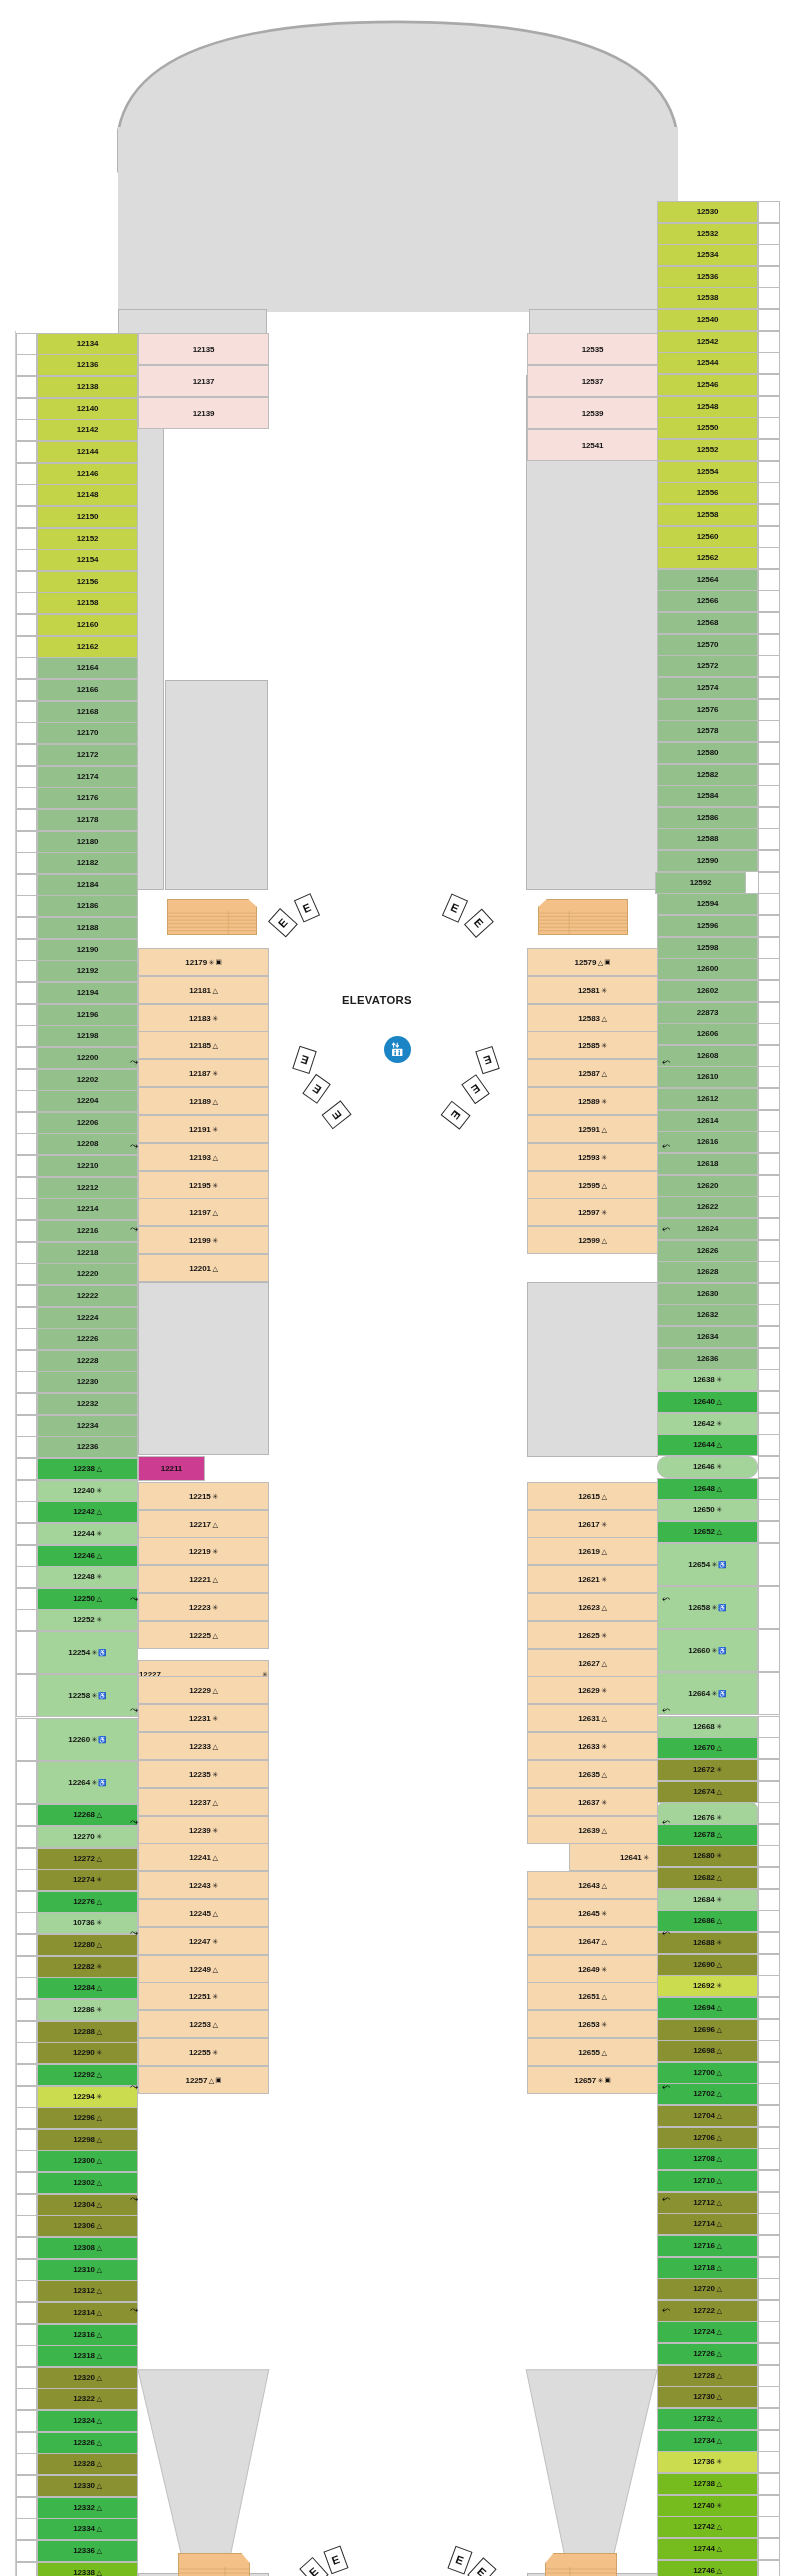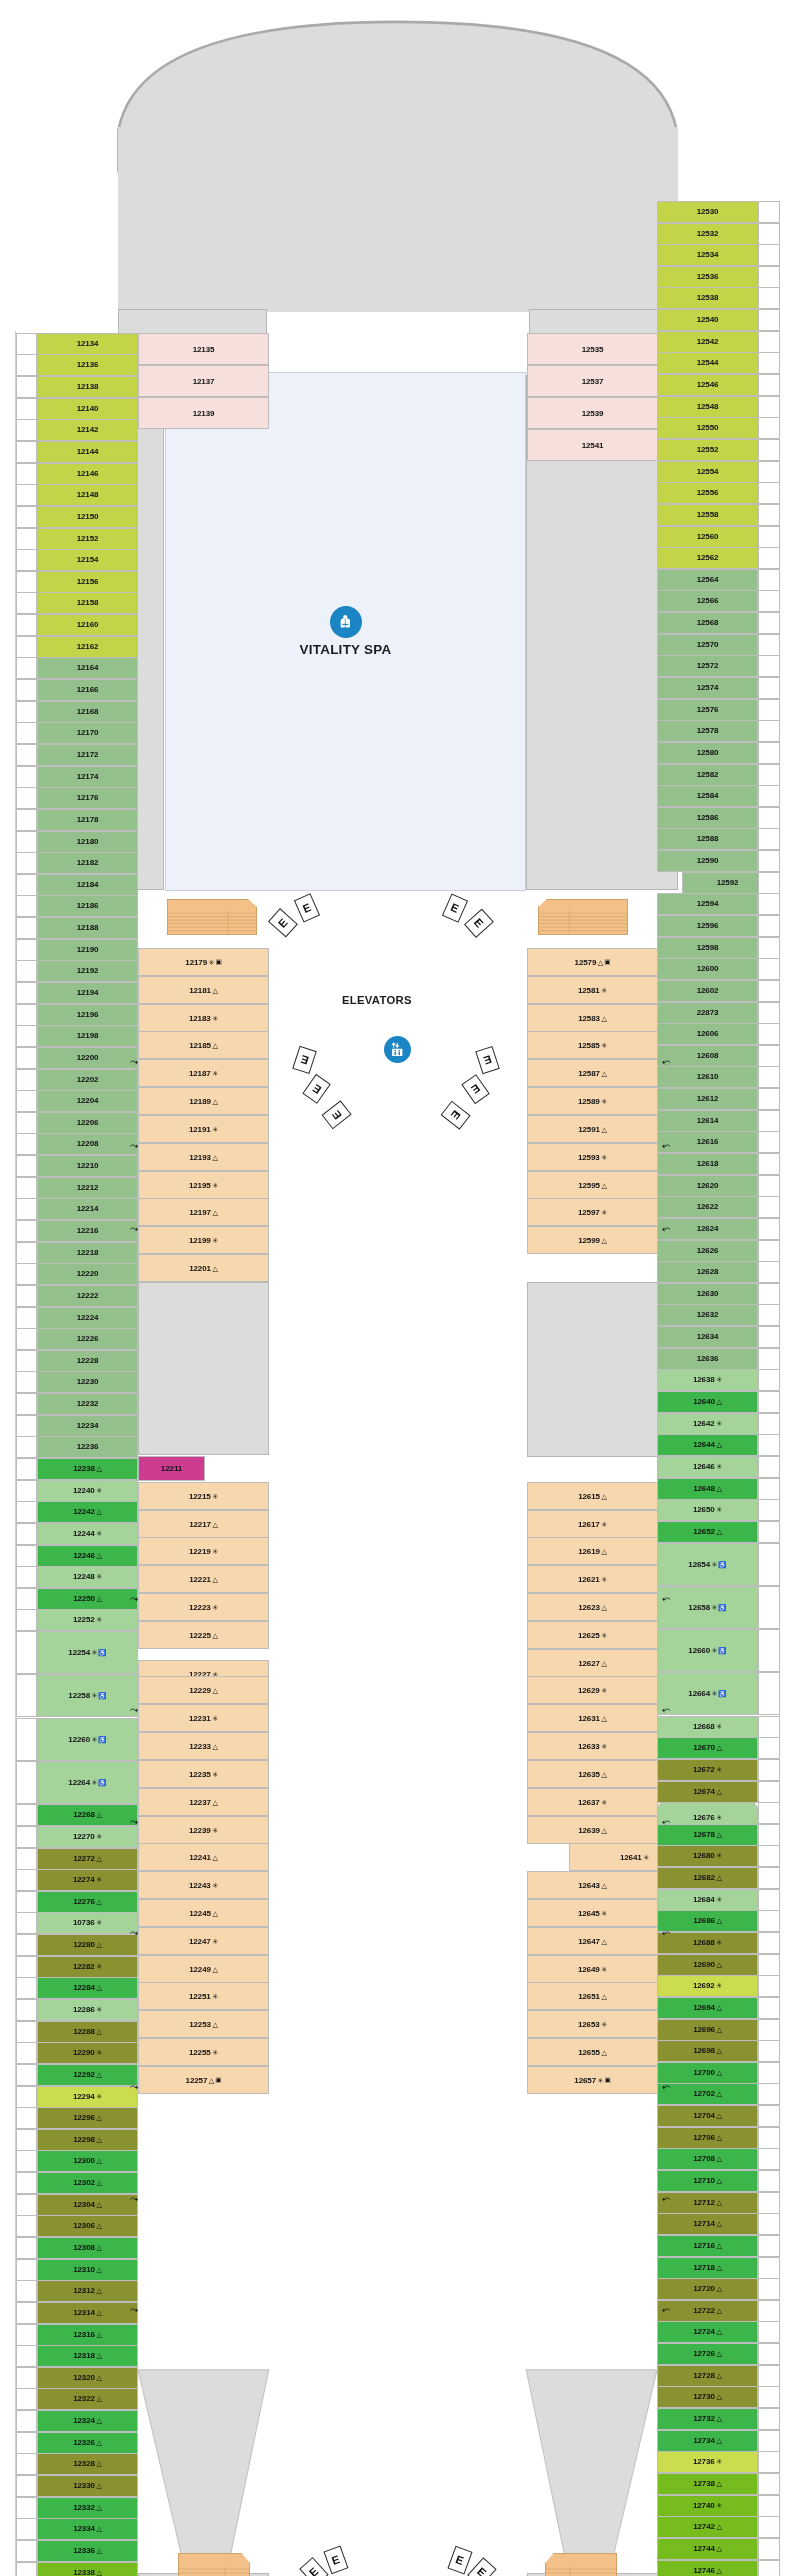--- a/index.html
+++ b/index.html
@@ -109,16 +109,6 @@
   <div class="struct" style="left:526px;top:375px;width:152px;height:515px;"></div>
   <div class="struct" style="left:165px;top:680px;width:103px;height:210px;"></div>
 
-  <div class="spa-room" style="left:165px;top:372px;width:361px;height:519px;">
-    <div class="spa-icon">
-      <svg width="20.6" height="20.6" viewBox="0 0 40 40">
-        <path d="M20 6 a4 4 0 0 1 4 4 v2 l5 3 v13 a2 2 0 0 1-2 2 H13 a2 2 0 0 1-2-2 V15 l5-3 v-2 a4 4 0 0 1 4-4 z" fill="#ffffff"></path>
-        <path d="M20 12 L20 32" stroke="#1b84c4" stroke-width="1.4"></path>
-        <rect x="14" y="23" width="12" height="2.2" fill="#1b84c4"></rect>
-      </svg>
-    </div>
-    <div class="spa-label">VITALITY SPA</div>
-  </div>
 
   <div class="stair" style="left:167px;top:899px;width:90px;height:36px;clip-path:polygon(0 0,90% 0,100% 22%,100% 100%,0 100%);">
     <svg class="stair-lines" viewBox="0 0 175 70" preserveAspectRatio="none">

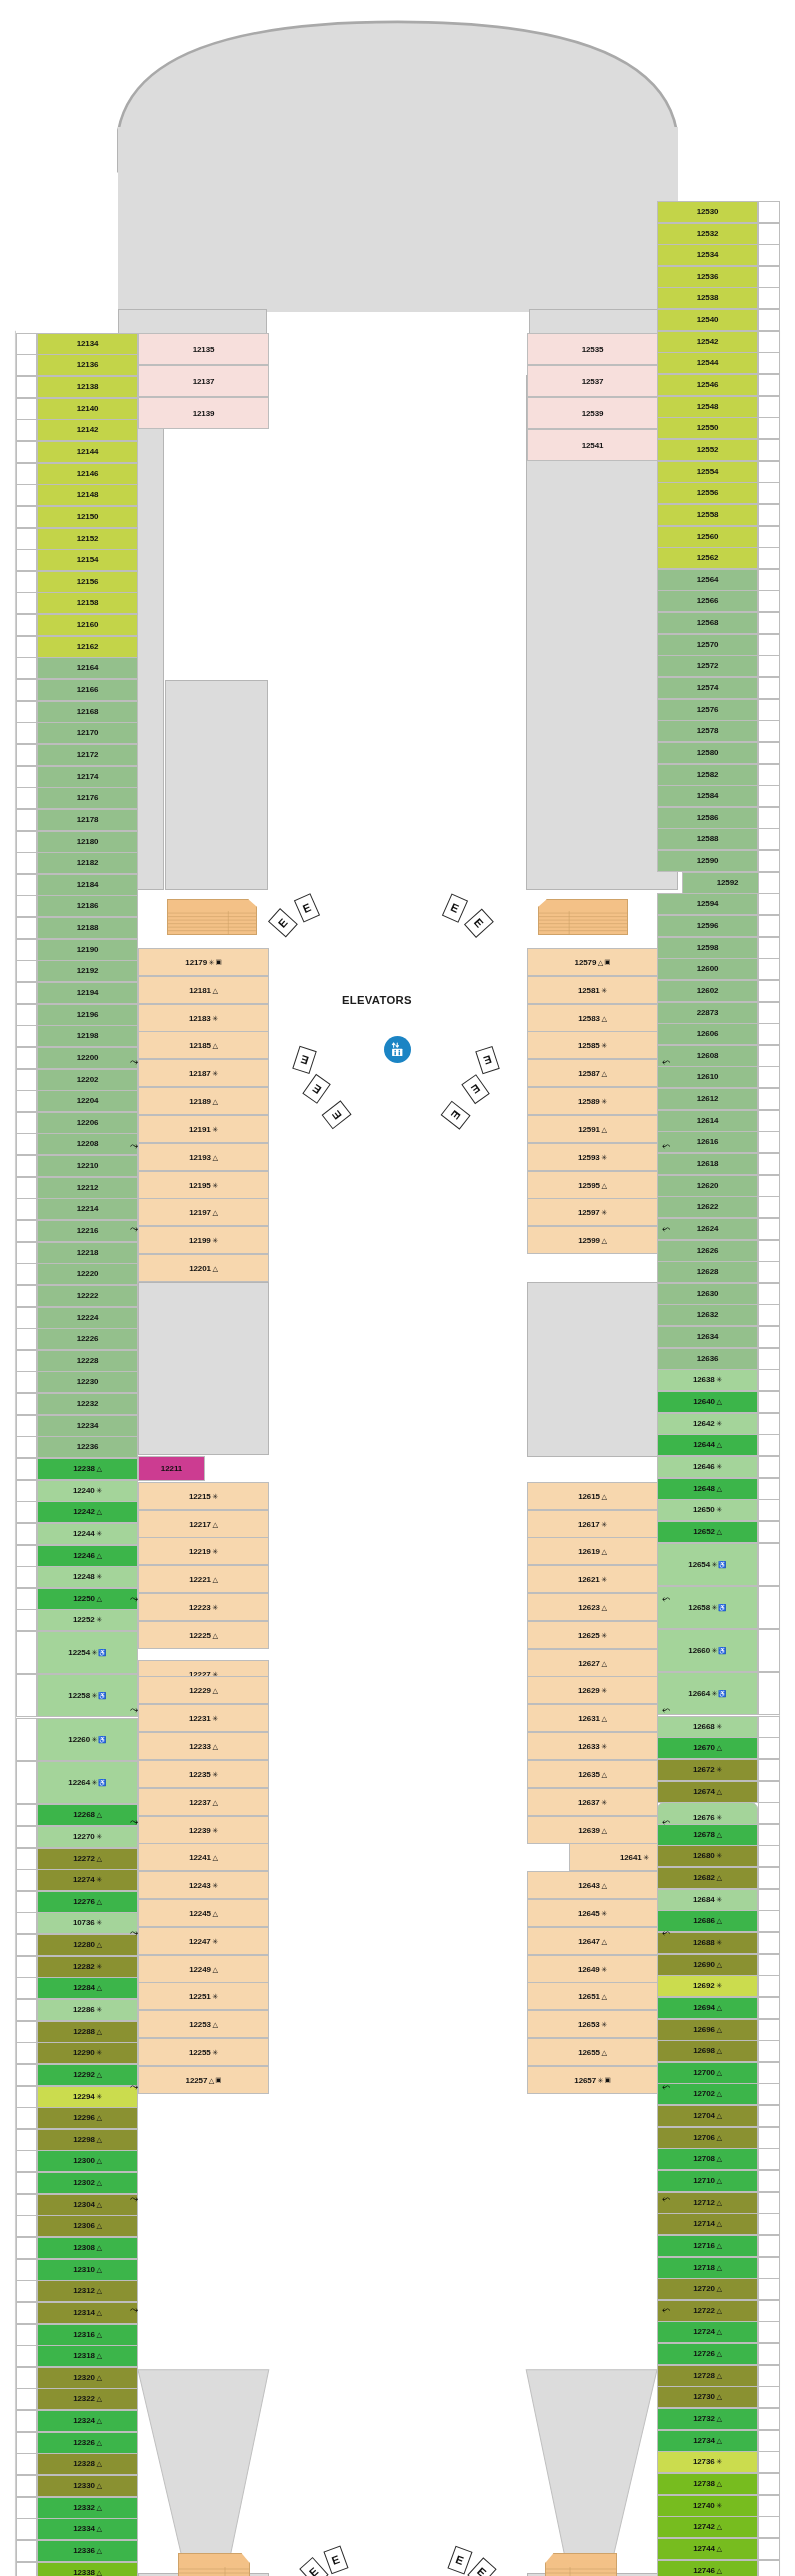--- a/index.html
+++ b/index.html
@@ -1089,7 +1089,7 @@
         <span>12590</span>
       </div>
       <div class="slot" style="left: 758px; top: 850px; width: 21.6px; height: 21.6px;"></div>
-      <div class="cab c-sage" style="left: 682px; top: 872px; width: 91px; height: 21.6px;">
+      <div class="cab c-sage" style="left: 655px; top: 872px; width: 91px; height: 21.6px;">
         <span>12592</span>
       </div>
       <div class="slot" style="left: 758px; top: 872px; width: 21.6px; height: 21.6px;"></div>

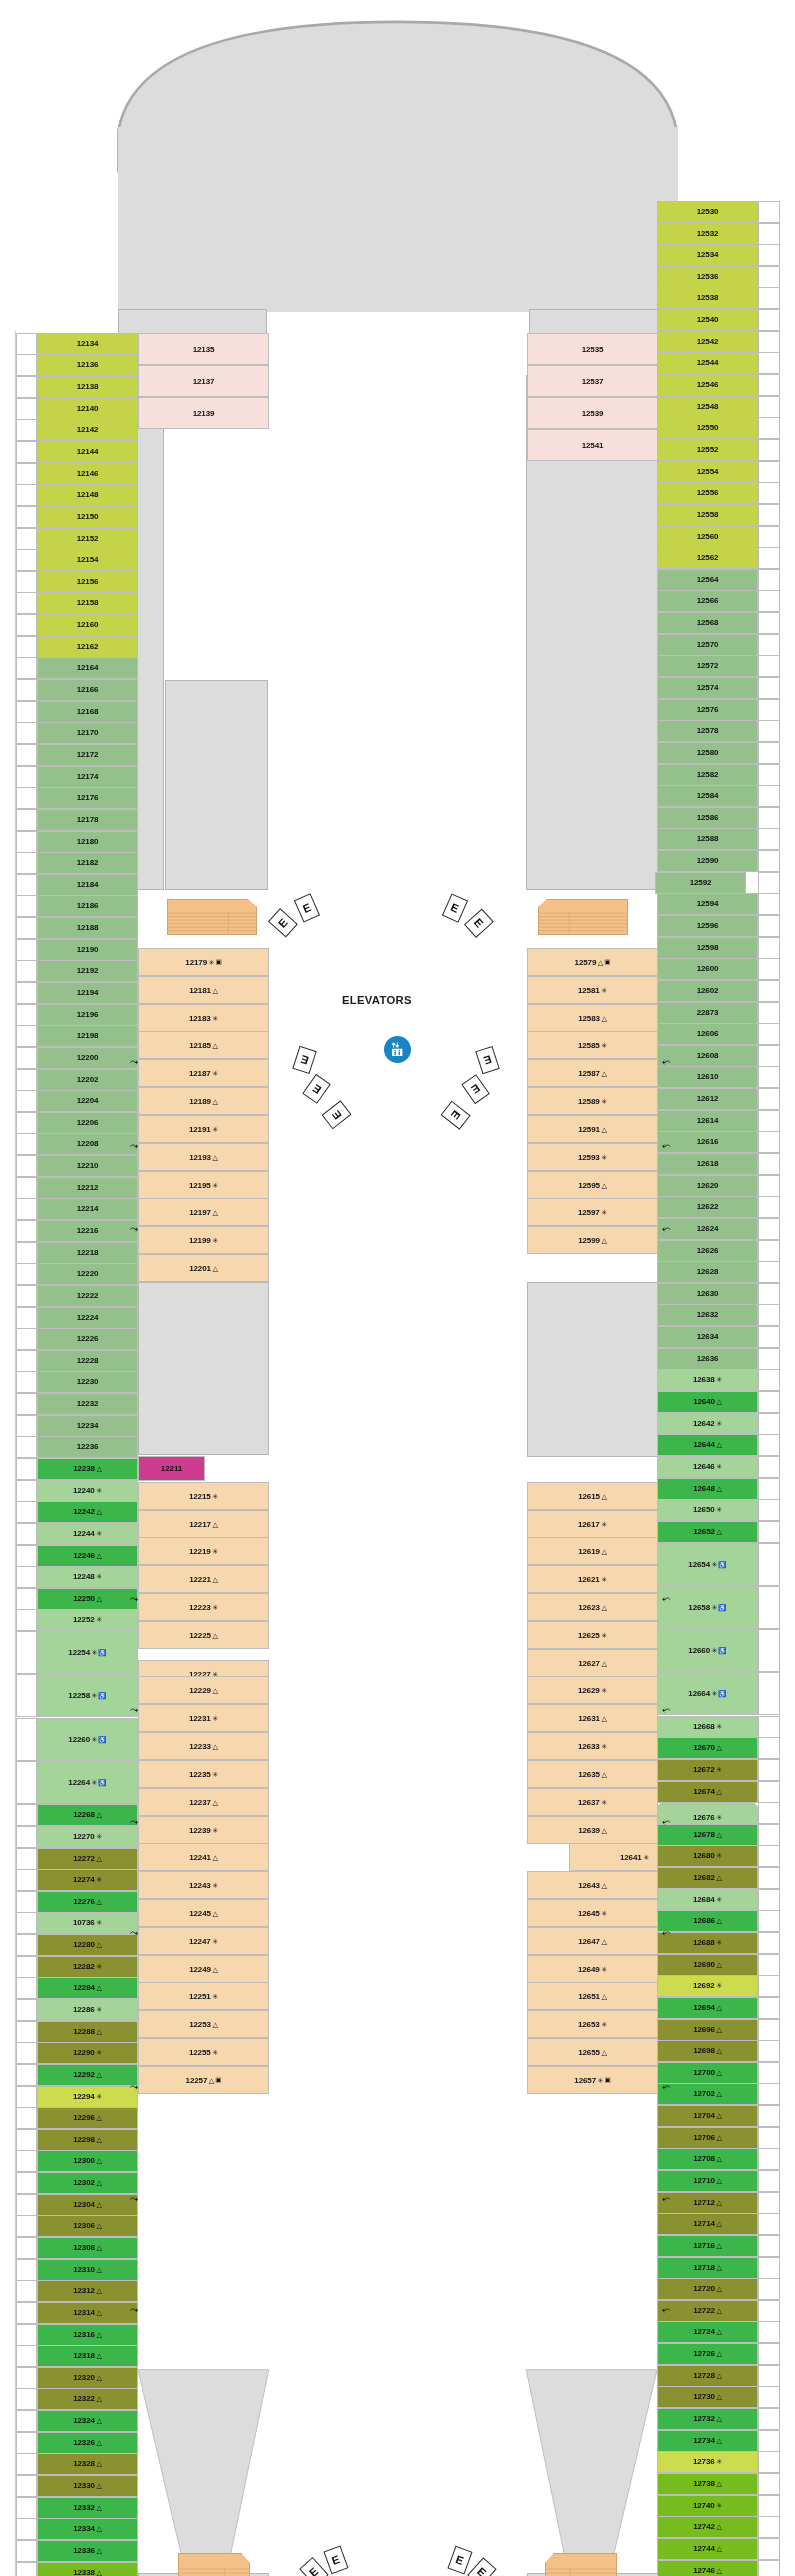--- a/index.html
+++ b/index.html
@@ -1201,7 +1201,7 @@
         <span class="sym">△</span>
       </div>
       <div class="slot" style="left: 758px; top: 1434px; width: 21.6px; height: 21.6px;"></div>
-      <div class="cab c-ltgreen" style="left: 657px; top: 1456px; width: 101px; height: 21.6px;">
+      <div class="cab c-ltgreen" style="left: 657px; top: 1456px; width: 101px; height: 21.6px; border-radius: 10px;">
         <span>12646</span>
         <span class="sym">✳</span>
       </div>

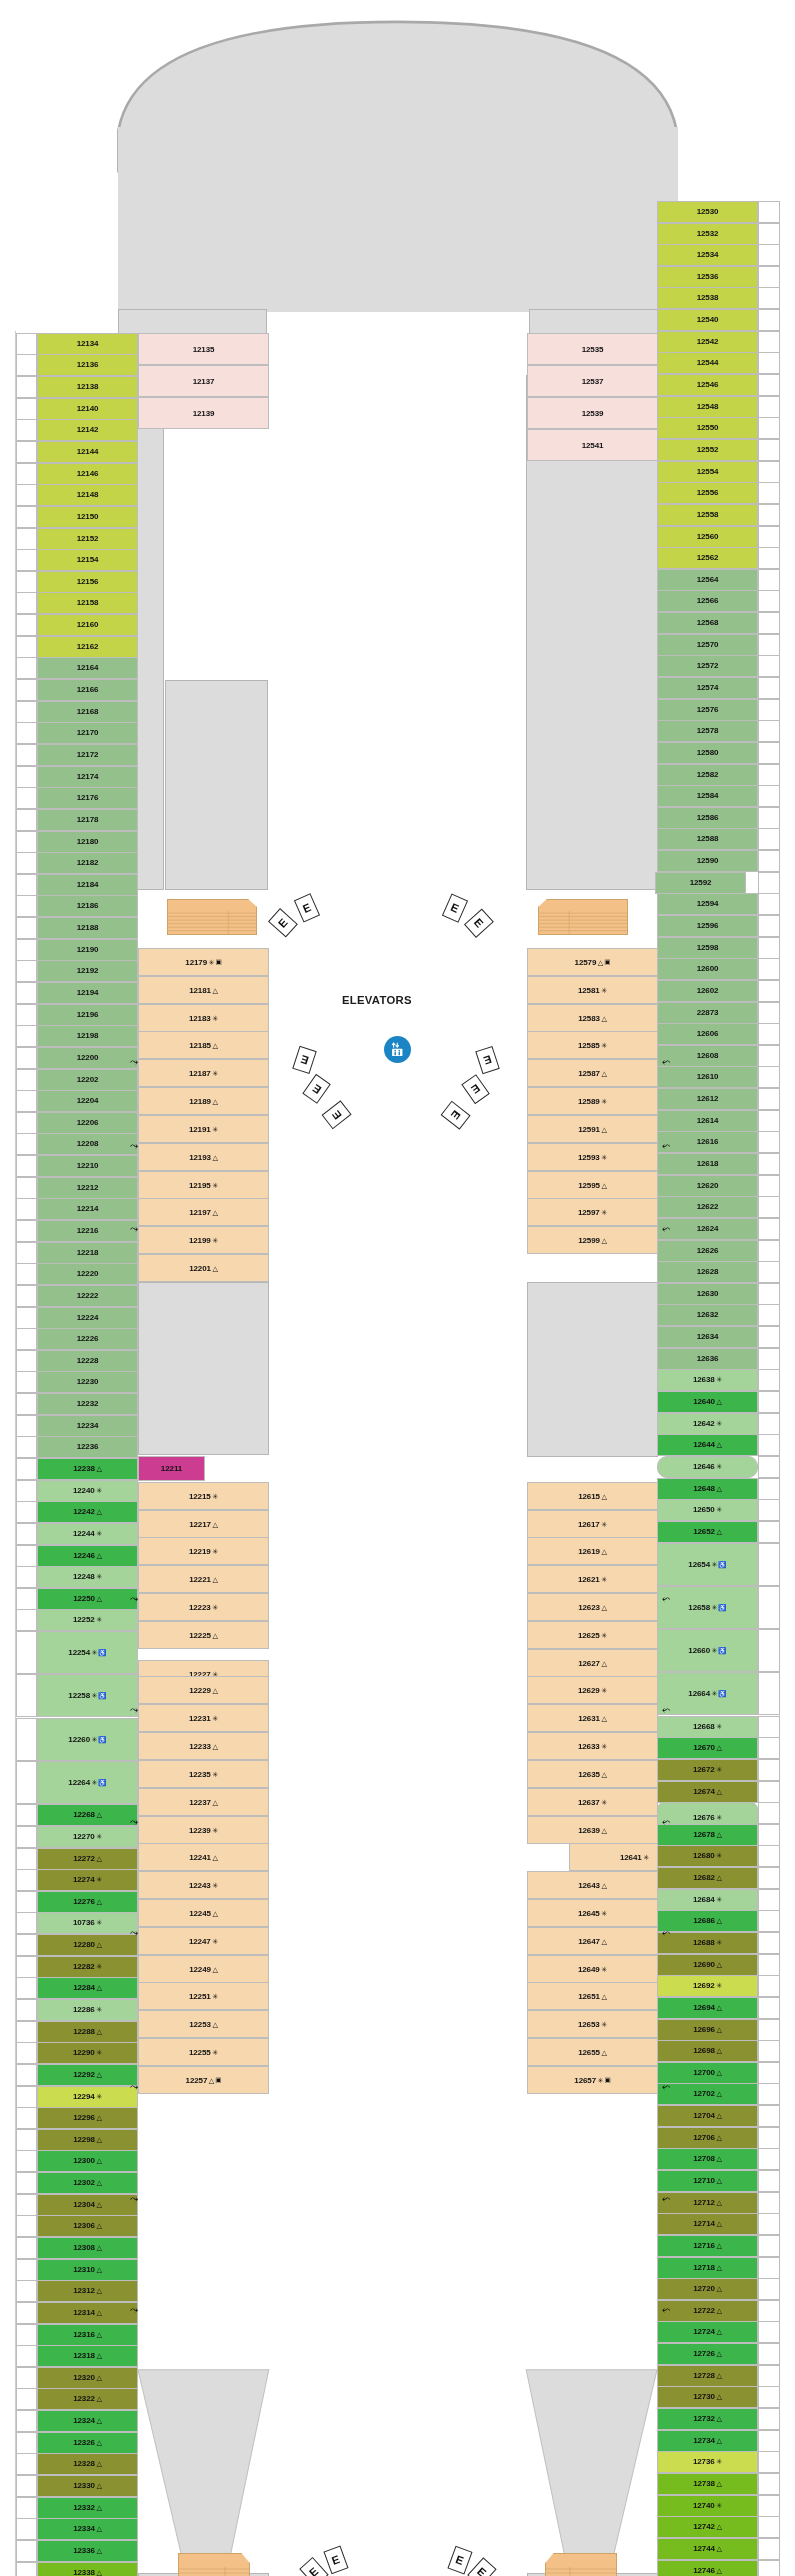--- a/index.html
+++ b/index.html
@@ -754,7 +754,7 @@
         <span>12225</span>
         <span class="sym">△</span>
       </div>
-      <div class="cab c-peach" style="left: 138px; top: 1660px; width: 131px; height: 28px;">
+      <div class="cab c-peach" style="left: 138px; top: 1660px; width: 131px; height: 28px; justify-content: space-between;">
         <span>12227</span>
         <span class="sym">✳</span>
       </div>

